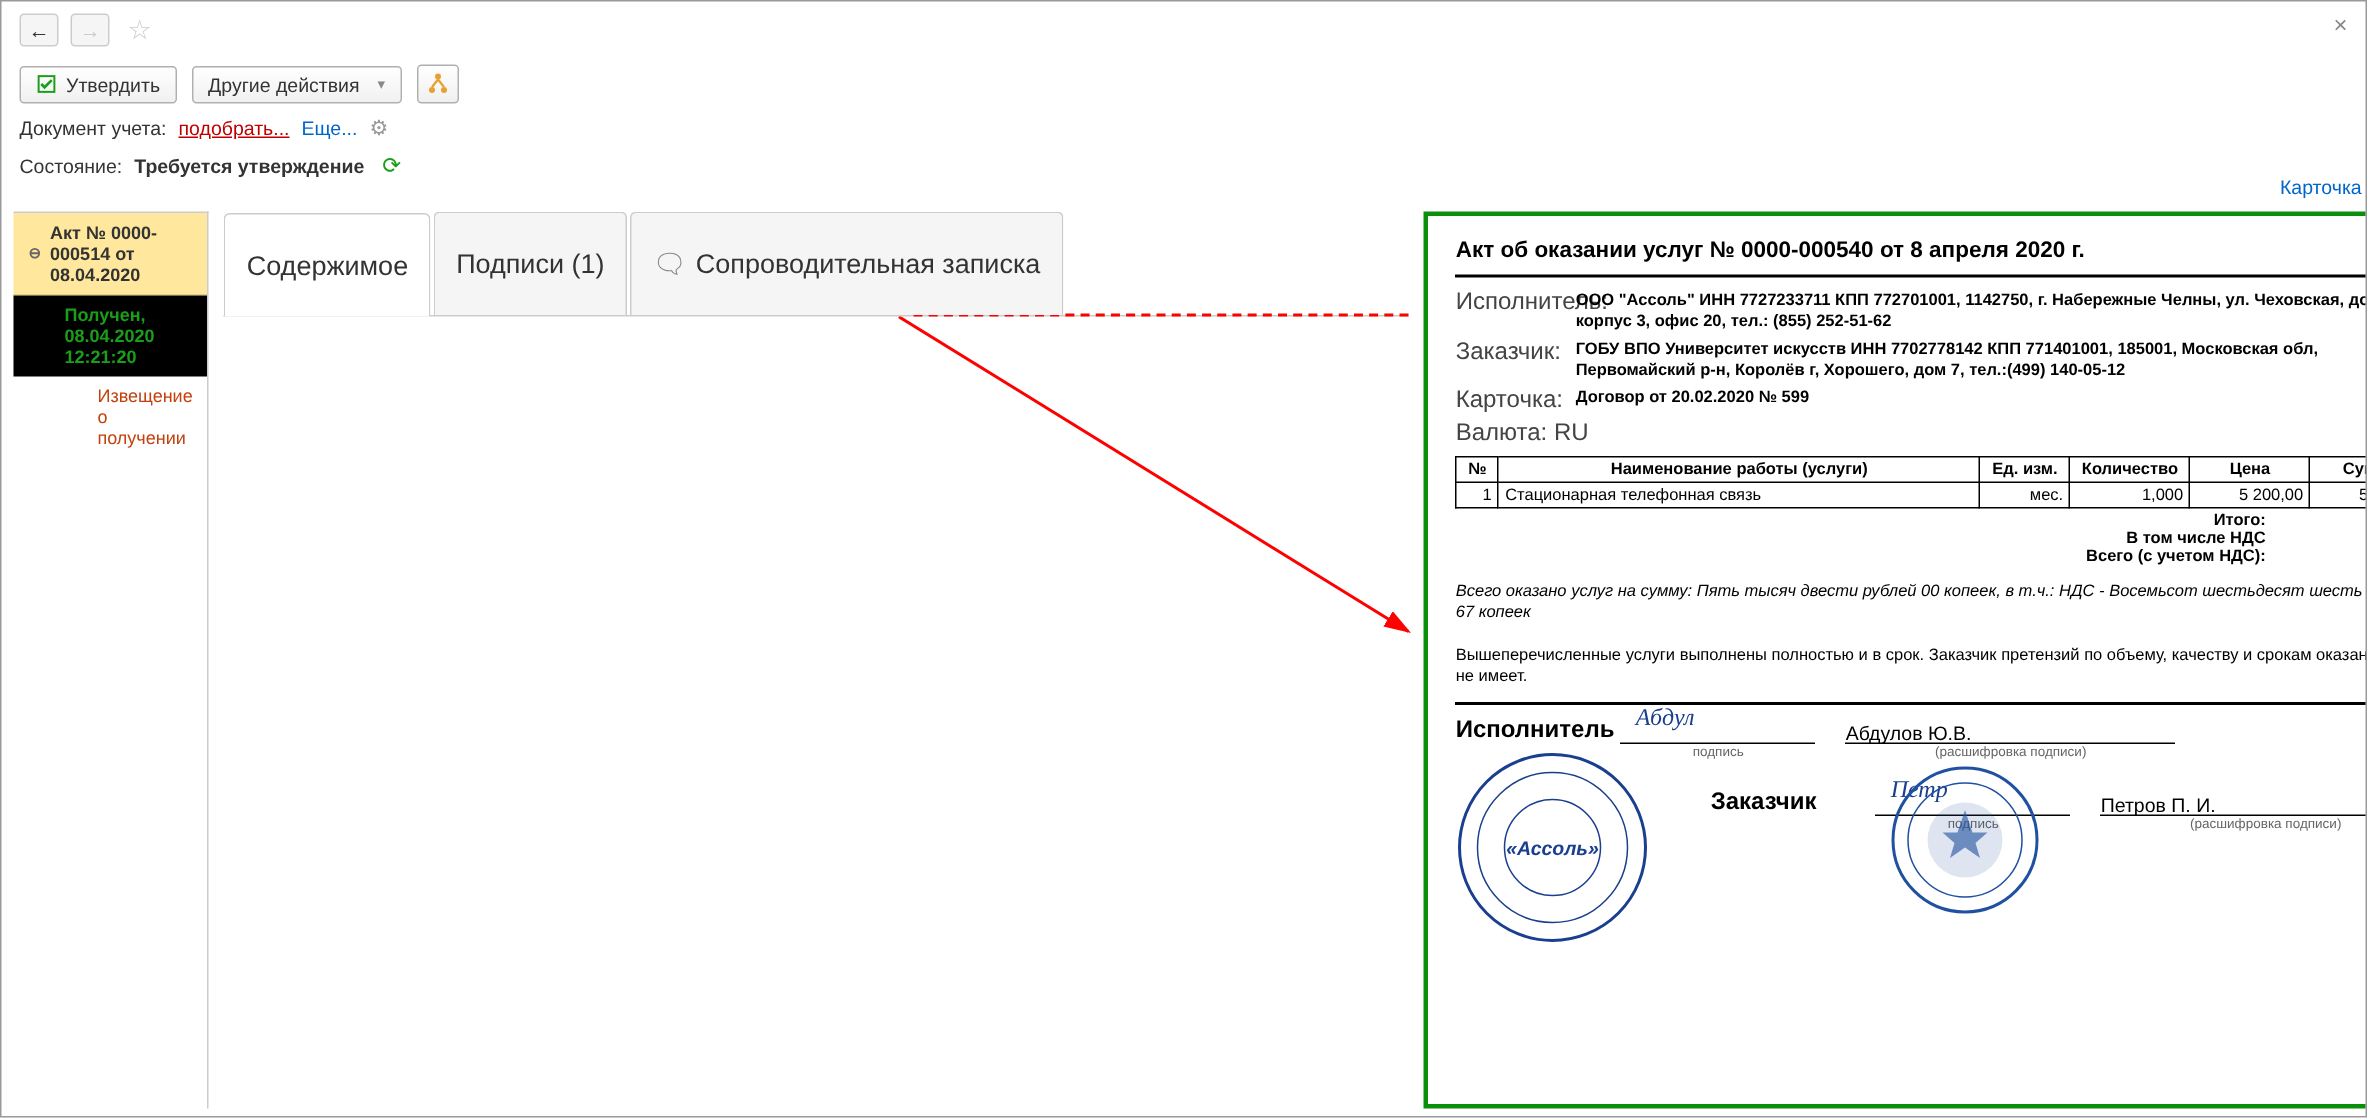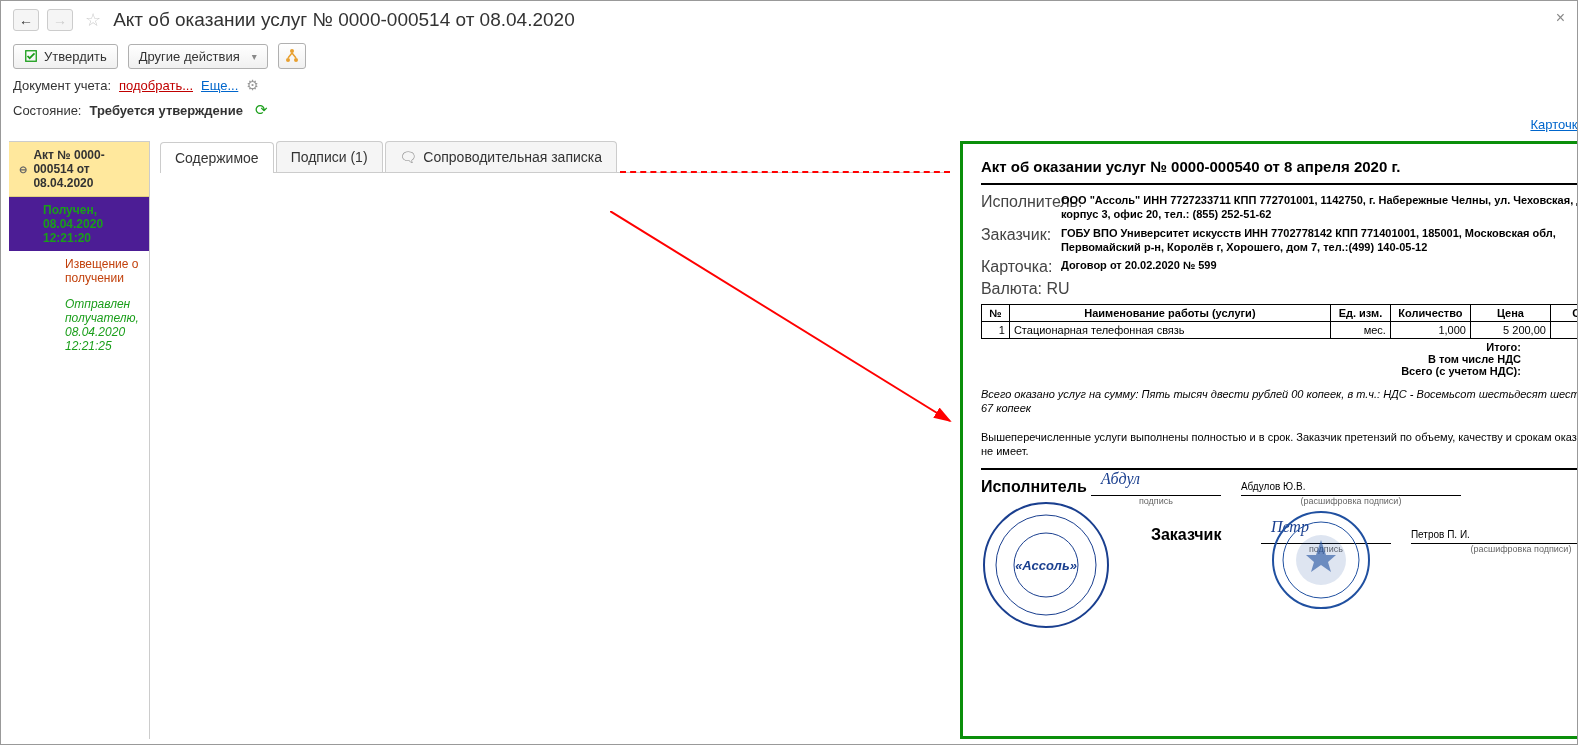--- a/index.html
+++ b/index.html
@@ -74,7 +74,6 @@
   <div class="nav-btn">←</div>
   <div class="nav-btn disabled">→</div>
   <span class="star-icon">☆</span>
-  <span class="title">Акт об оказании услуг № 0000-000514 от 08.04.2020</span>
 </div>
 <span class="close-x">×</span>
 

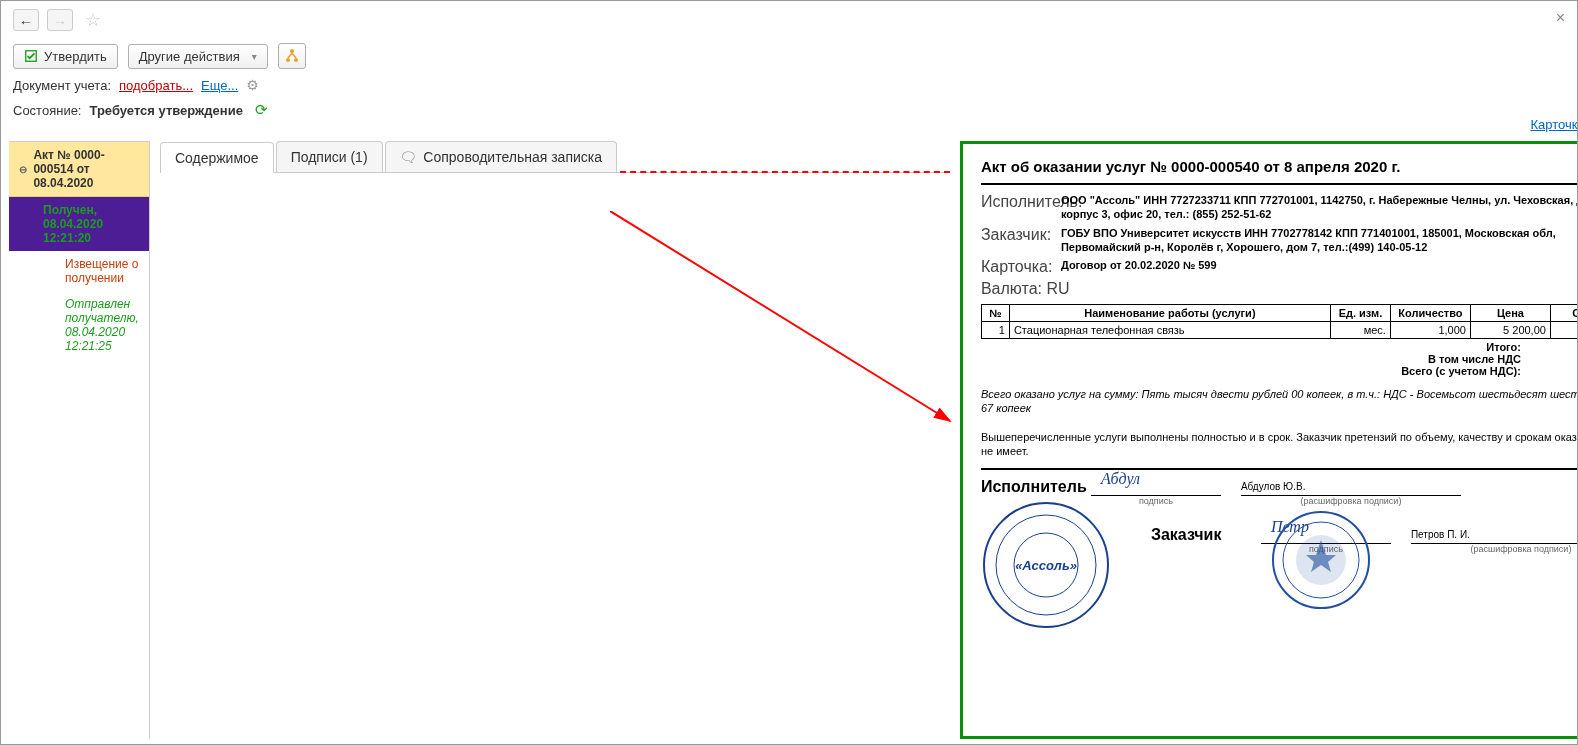--- a/index.html
+++ b/index.html
@@ -17,7 +17,7 @@
 .icon-btn { width: 28px; height: 26px; border: 1px solid #b0b0b0; background: linear-gradient(#fff,#f0f0f0); border-radius: 3px; display: flex; align-items: center; justify-content: center; cursor: pointer; }
 .info-row { padding: 4px 12px; display: flex; align-items: center; gap: 8px; font-size: 13px; }
 .link-red { color: #c00000; text-decoration: underline; cursor: pointer; }
-.link-blue { color: #0066cc; text-decoration: underline; cursor: pointer; }
+.link-blue { color: #0066cc; cursor: pointer; }
 .gear-icon { color: #999; font-size: 14px; }
 .status-bold { font-weight: bold; }
 .refresh-icon { color: #1a9e1a; font-size: 15px; margin-left: 4px; cursor: pointer; }

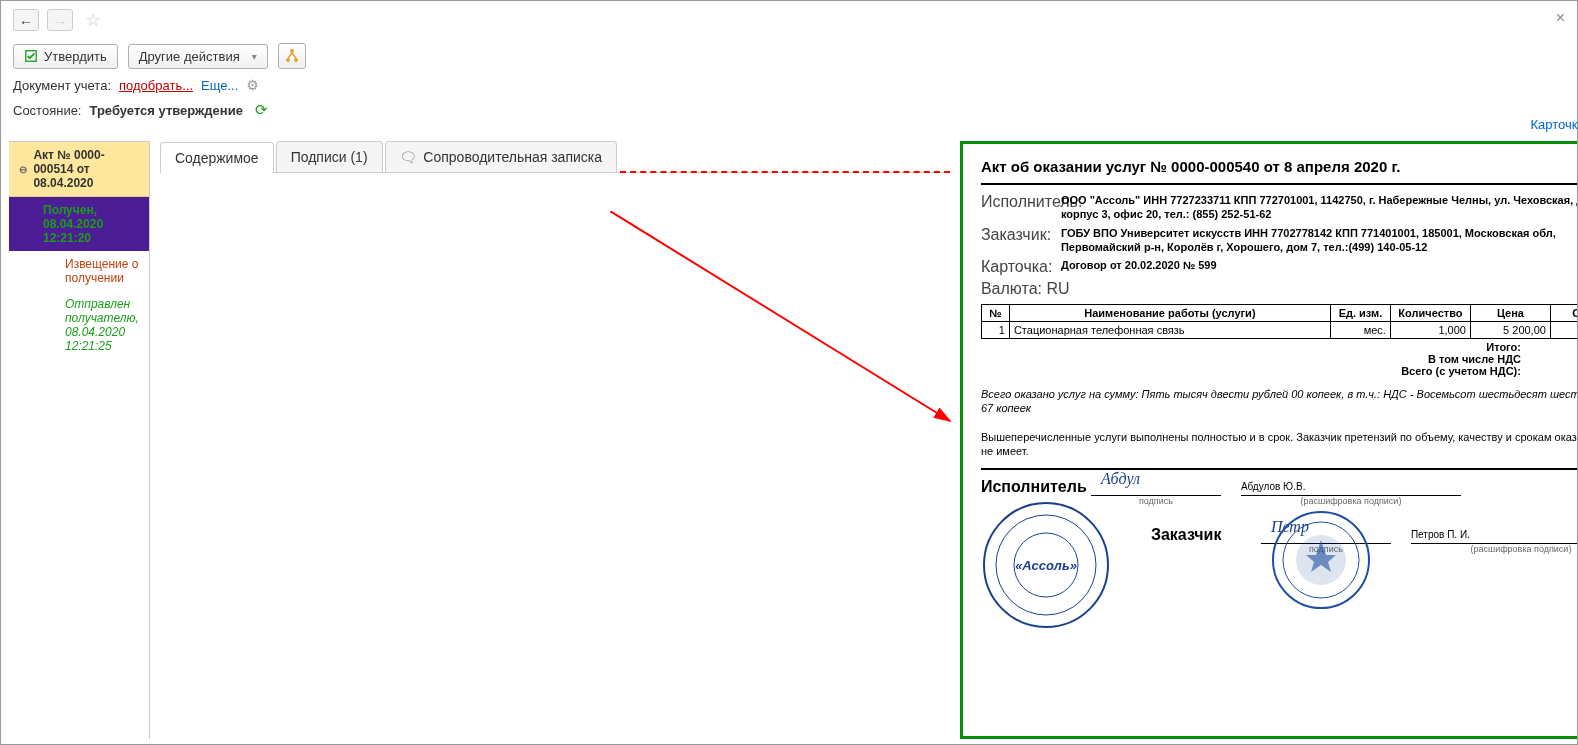--- a/index.html
+++ b/index.html
@@ -31,7 +31,7 @@
 .tree-sent { padding-left: 56px; color: #1a9e1a; font-style: italic; }
 .middle-panel { flex: 1; padding: 0 10px; position: relative; }
 .tabs { display: flex; border-bottom: 1px solid #ccc; }
-.tab { padding: 7px 14px; border: 1px solid #ccc; border-bottom: none; background: #f5f5f5; border-radius: 4px 4px 0 0; margin-right: 2px; cursor: pointer; font-size: 14px; display: flex; align-items: flex-start; gap: 6px; }
+.tab { padding: 23px 14px; border: 1px solid #ccc; border-bottom: none; background: #f5f5f5; border-radius: 4px 4px 0 0; margin-right: 2px; cursor: pointer; font-size: 18px; display: flex; align-items: flex-end; gap: 6px; }
 .tab.active { background: #fff; position: relative; top: 1px; }
 .tab-icon { color: #888; }
 .file-row { padding: 16px 0 4px 0; display: flex; align-items: center; gap: 20px; font-size: 13px; }

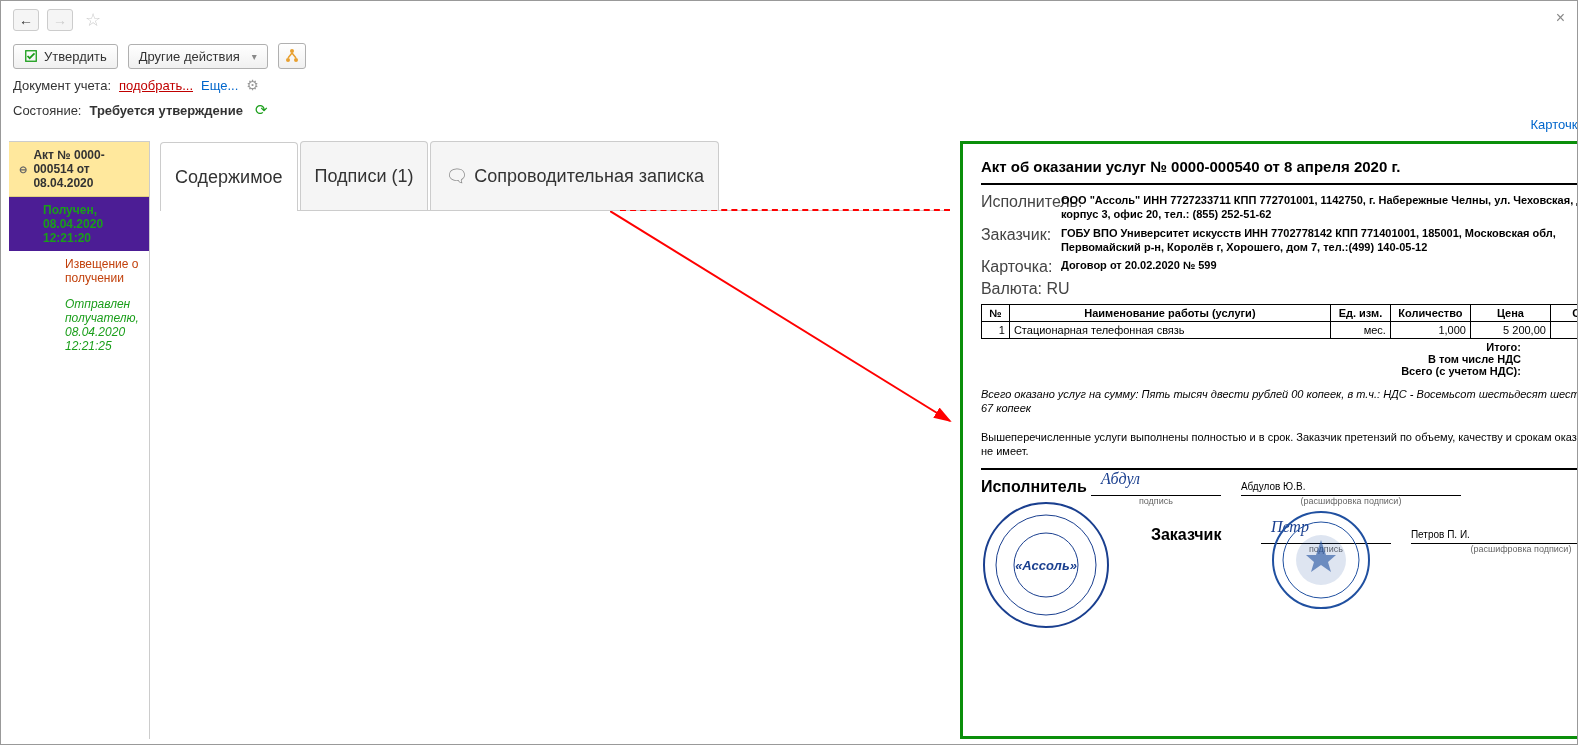--- a/index.html
+++ b/index.html
@@ -26,7 +26,7 @@
 .tree-node { padding: 6px 10px; font-size: 12px; }
 .tree-root { background: #ffe89d; font-weight: bold; display: flex; align-items: center; gap: 6px; border-bottom: 1px solid #e0d080; }
 .tree-collapse { color: #666; font-size: 10px; }
-.tree-received { background: #4c1d95; color: #1a9e1a; font-weight: bold; padding-left: 34px; }
+.tree-received { background: #000000; color: #1a9e1a; font-weight: bold; padding-left: 34px; }
 .tree-notif { padding-left: 56px; color: #c2410c; }
 .tree-sent { padding-left: 56px; color: #1a9e1a; font-style: italic; }
 .middle-panel { flex: 1; padding: 0 10px; position: relative; }

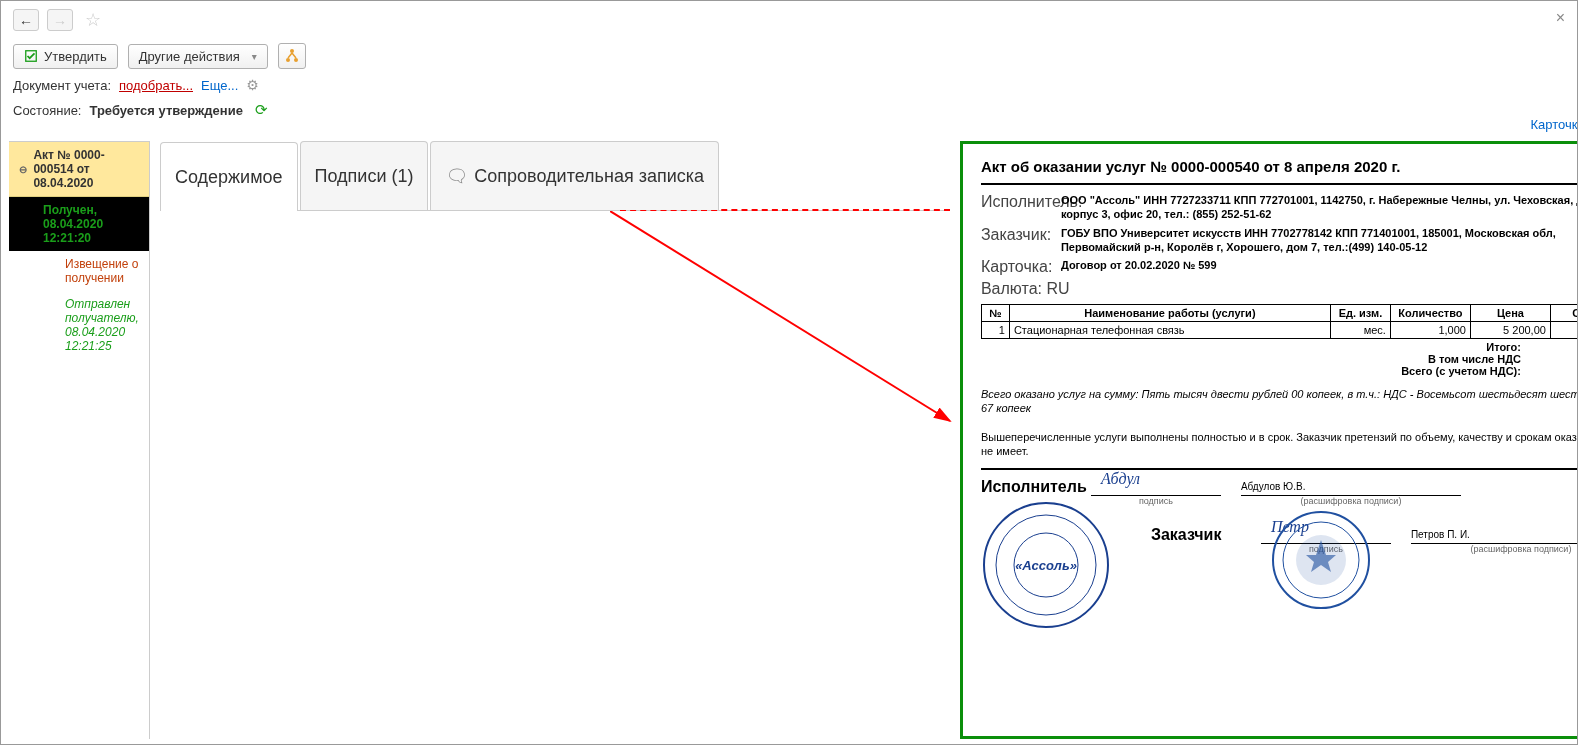--- a/index.html
+++ b/index.html
@@ -122,9 +122,6 @@
     <div class="tree-node tree-notif">
       <span>Извещение о получении</span>
     </div>
-    <div class="tree-node tree-sent">
-      <span>Отправлен получателю, 08.04.2020 12:21:25</span>
-    </div>
   </div>
 
   <div class="middle-panel">

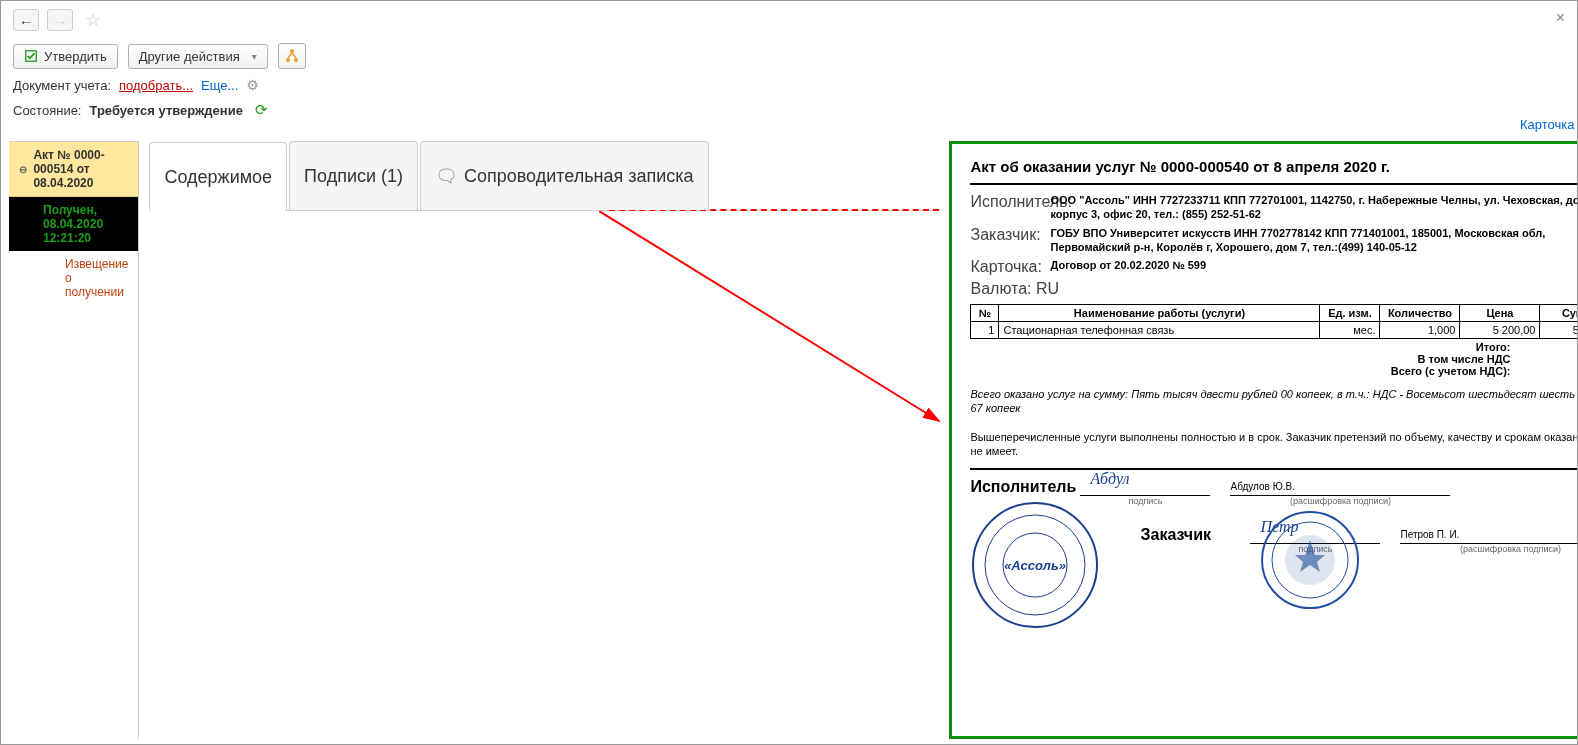--- a/index.html
+++ b/index.html
@@ -63,7 +63,7 @@
 .sig-block { text-align: center; font-size: 9px; color: #666; }
 .sig-line { border-bottom: 1px solid #000; width: 130px; height: 18px; position: relative; }
 .sig-script { position: absolute; top: -8px; left: 10px; font-family: cursive; color: #1a3f8f; font-style: italic; font-size: 16px; }
-.sig-line2 { border-bottom: 1px solid #000; width: 220px; height: 18px; position: relative; font-size: 10px; color: #000; padding-top: 3px; text-align: left; }
+.sig-line2 { border-bottom: 1px solid #000; width: 220px; height: 18px; position: relative; font-size: 13px; color: #000; padding-top: 3px; text-align: left; }
 .stamp1 { position: absolute; top: 30px; left: 0px; width: 130px; height: 130px; }
 .stamp2 { position: absolute; top: 40px; left: 290px; width: 100px; height: 100px; }
 </style>

